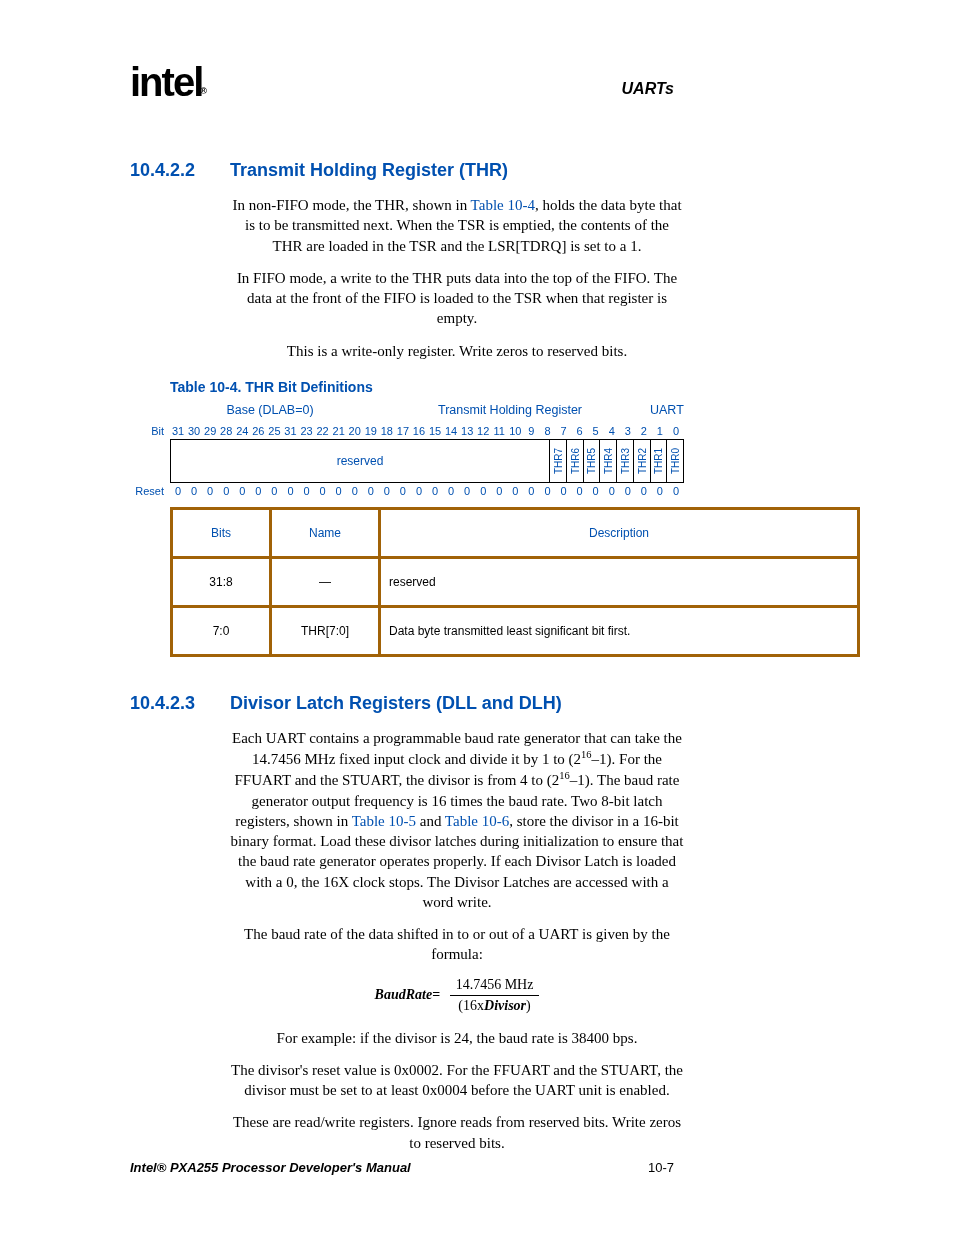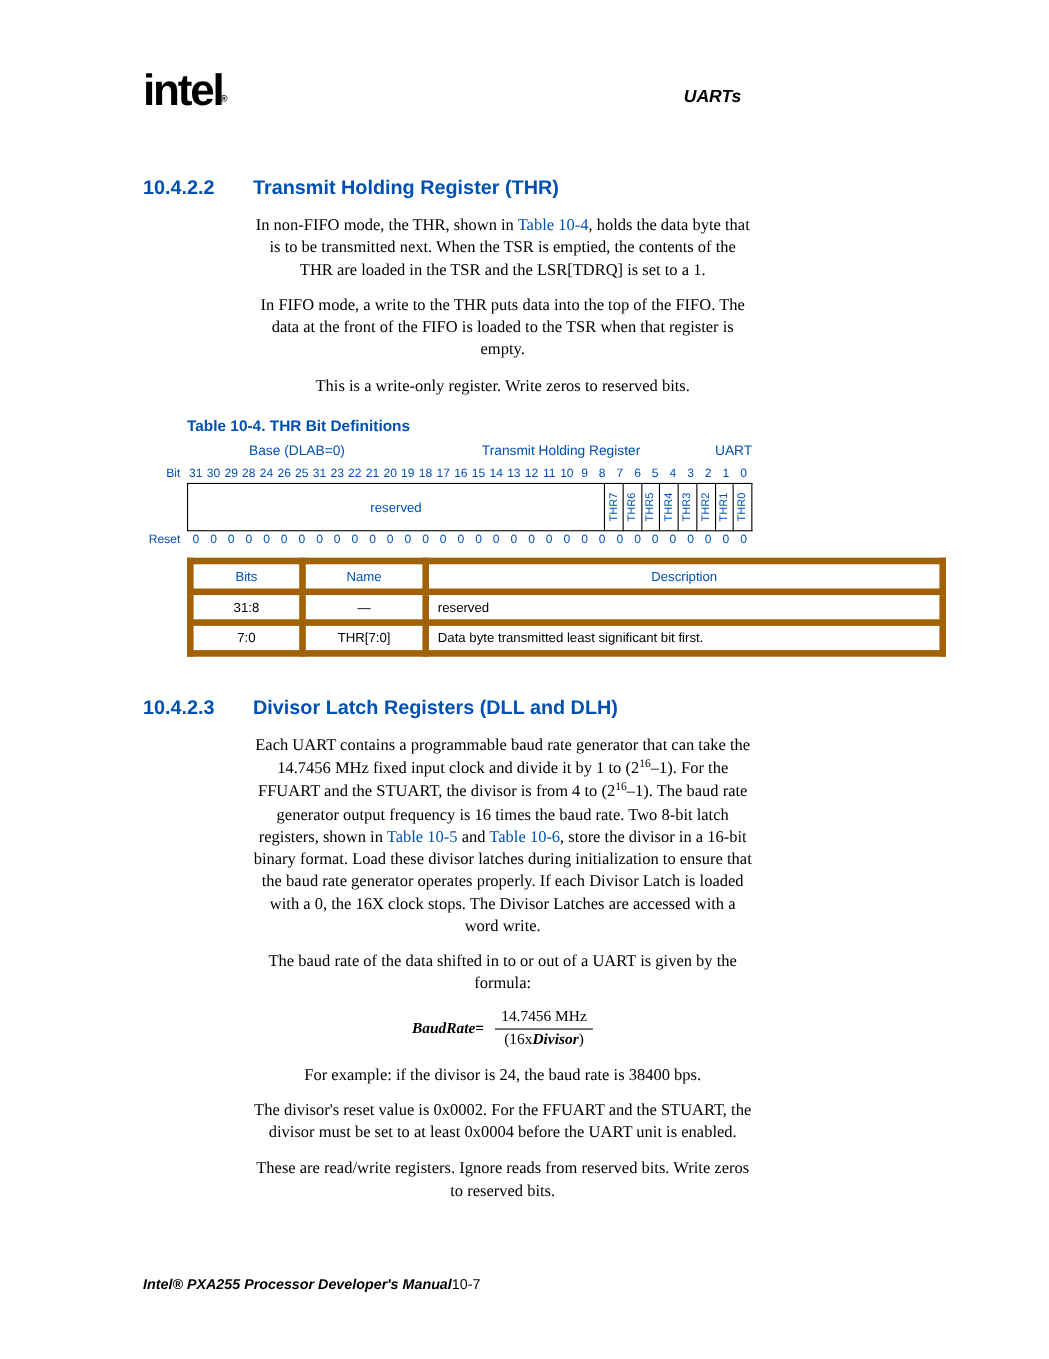--- a/index.html
+++ b/index.html
@@ -177,8 +177,8 @@
     font-size: 12px;
   }
   .desc-table th, .desc-table td {
-    border: 6px solid #a16207;
-    padding: 4px 8px;
+    border: 3px solid #a16207;
+    padding: 16px 8px;
   }
   .desc-table th {
     color: #0050b0;

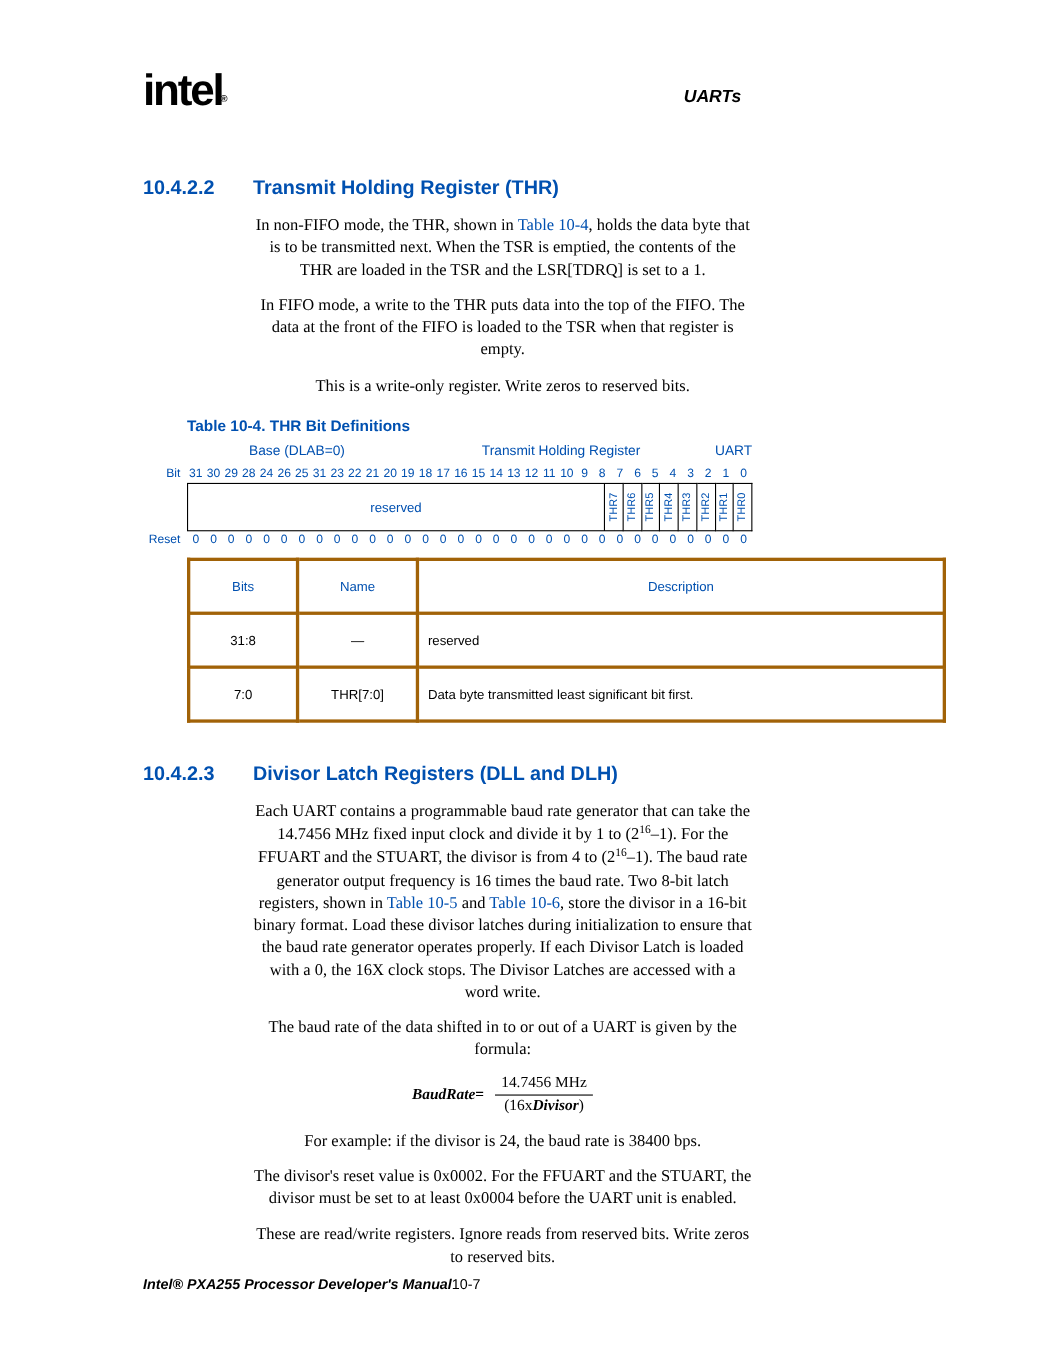--- a/index.html
+++ b/index.html
@@ -217,6 +217,7 @@
     left: 130px;
     right: 110px;
     display: flex;
+    justify-content: space-between;
     font-size: 13px;
     font-family: Arial, Helvetica, sans-serif;
   }

